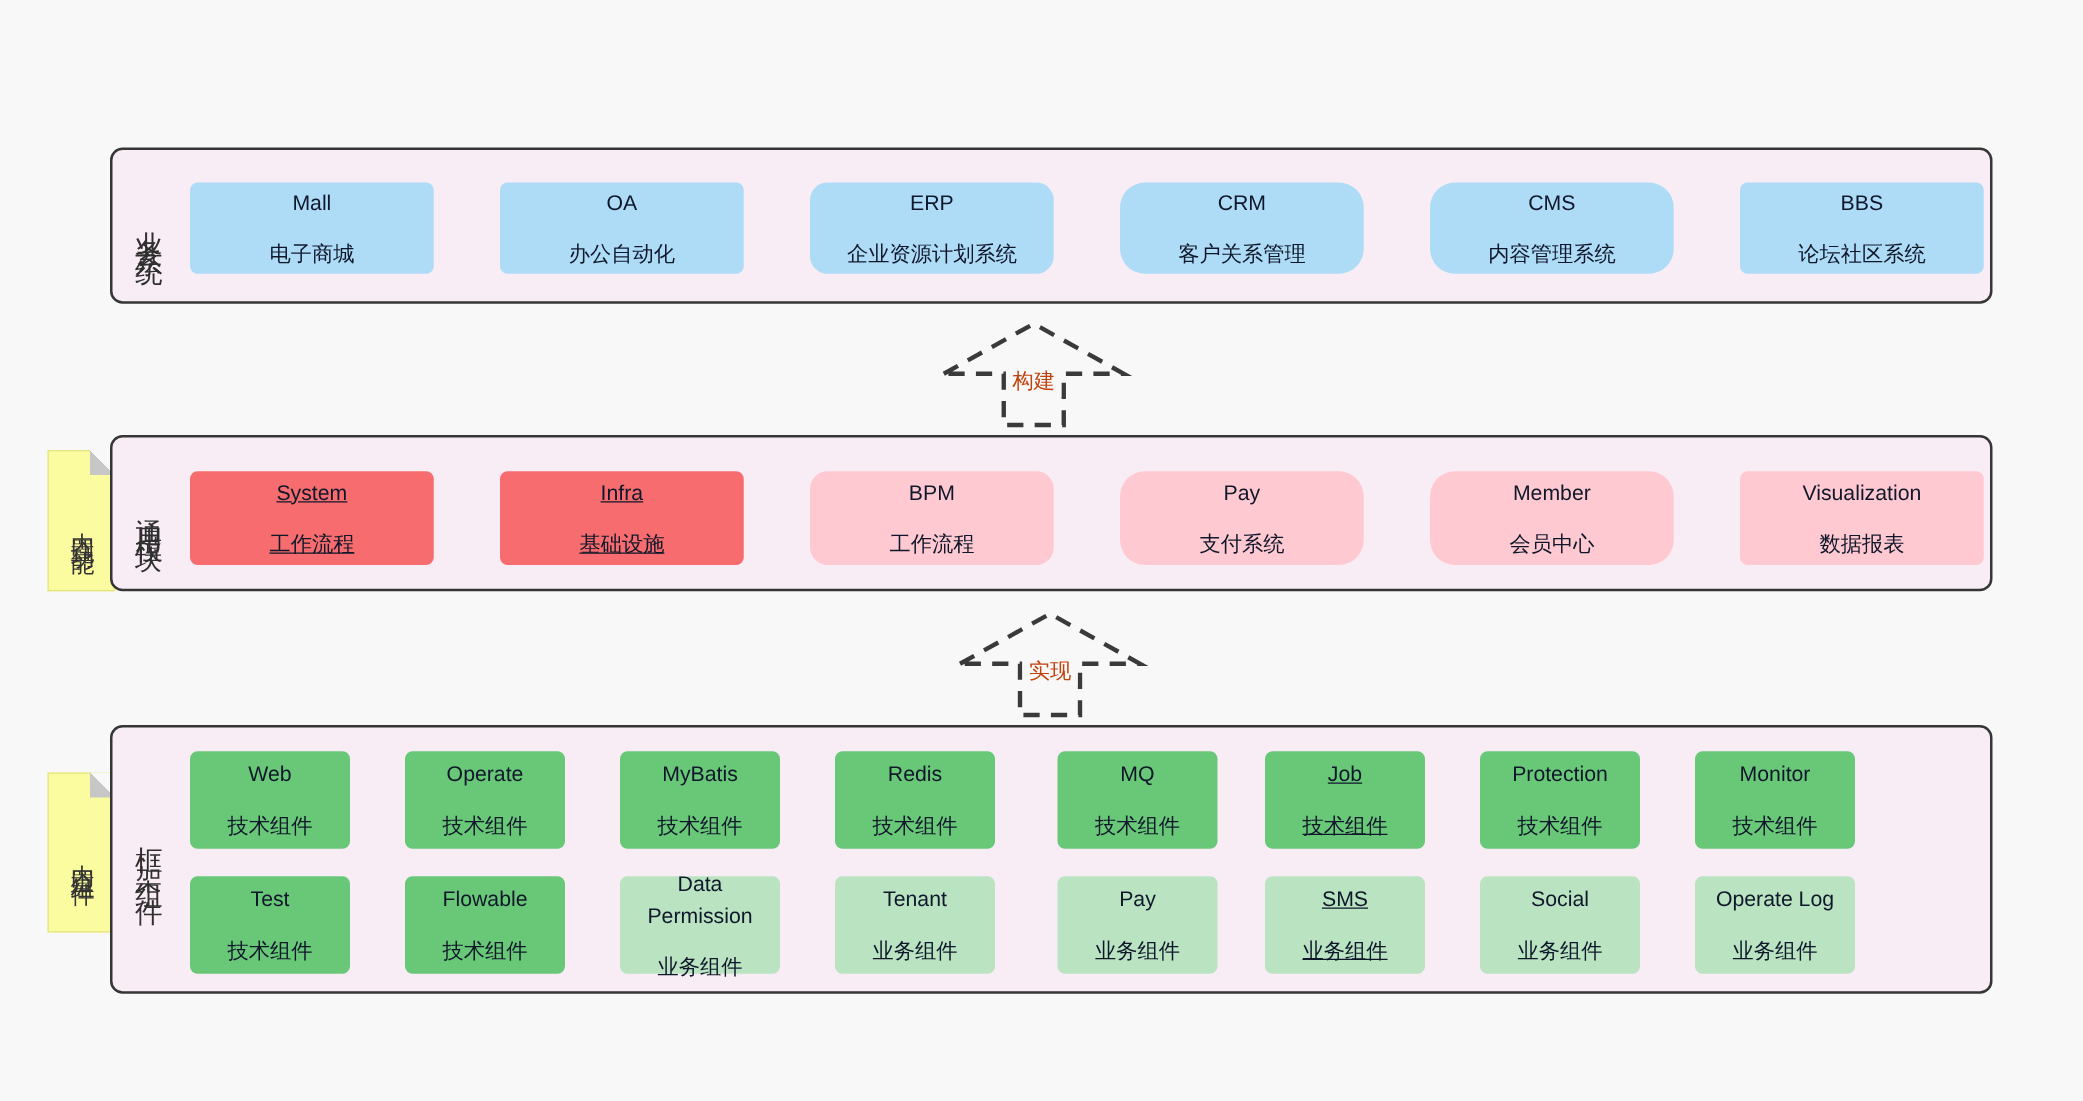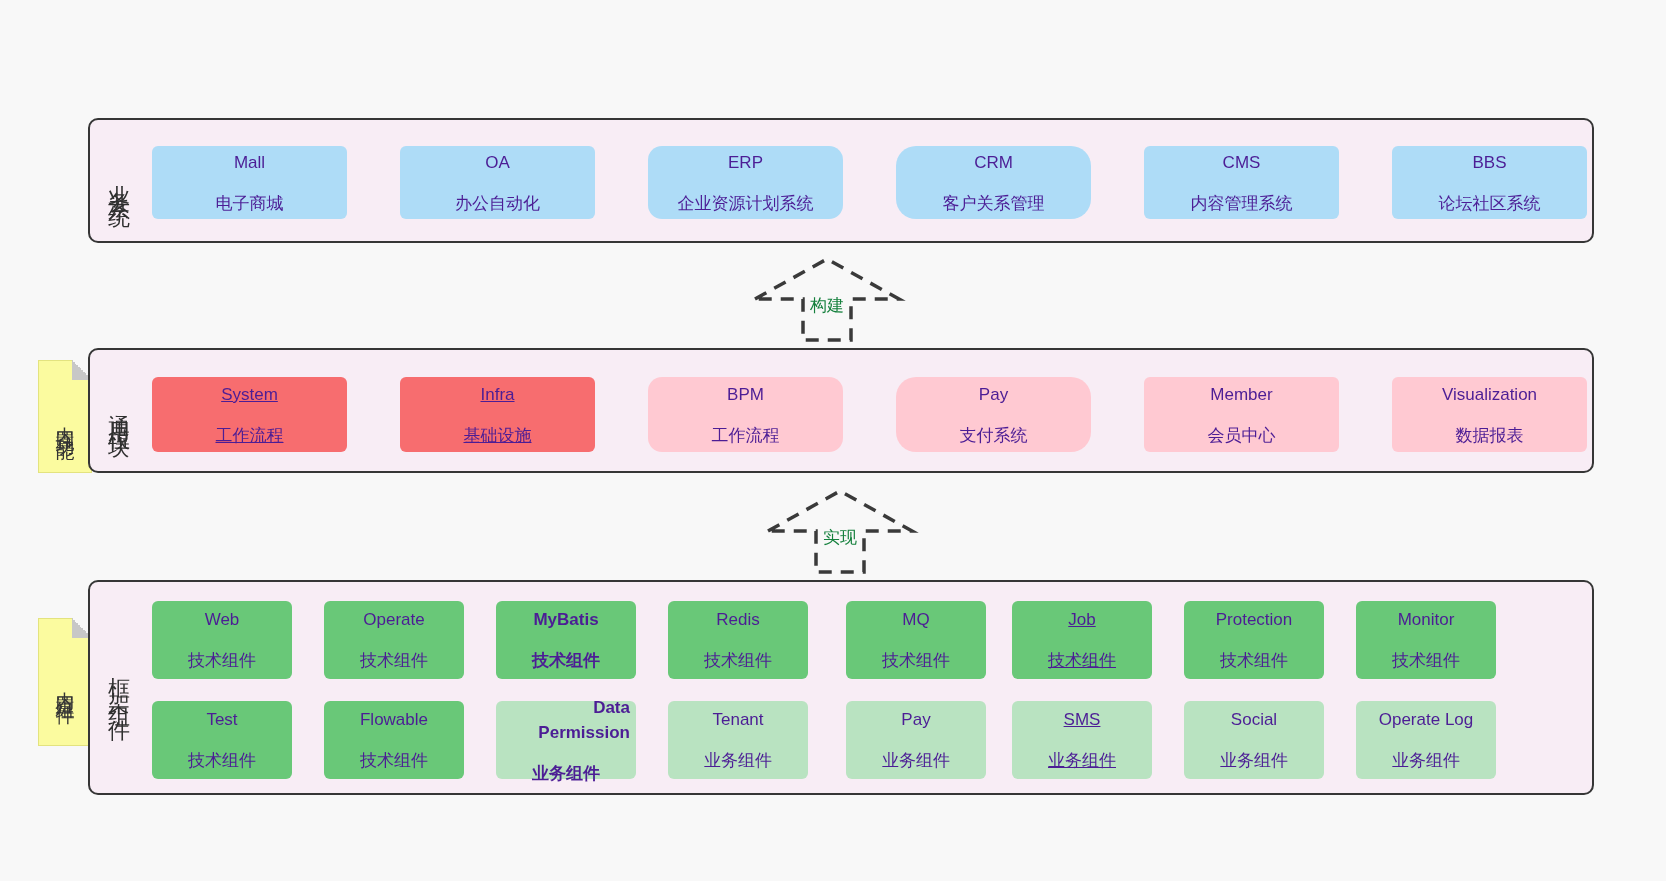--- a/index.html
+++ b/index.html
@@ -46,7 +46,7 @@
   .box {
     position:absolute; border-radius:6px; box-sizing:border-box;
     display:flex; flex-direction:column; align-items:center; justify-content:center;
-    text-align:right; font-size:17px; line-height:25px; color:#4c1d95;
+    text-align:center; font-size:17px; line-height:25px; color:#0f172a;
     padding:2px 6px;
     gap:16px;
   }

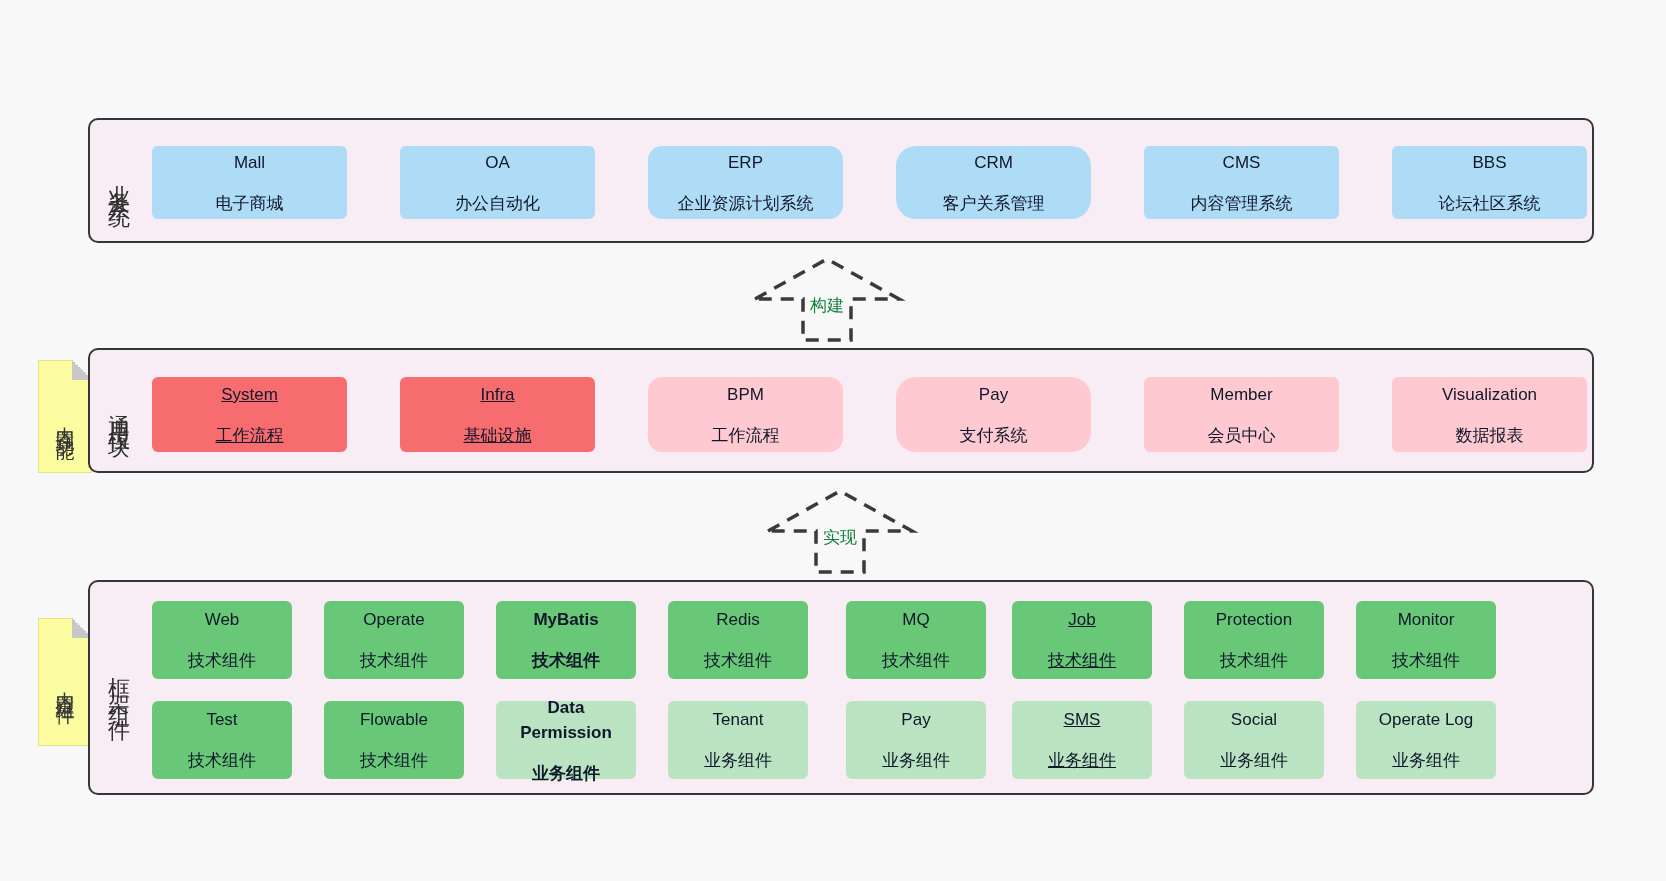--- a/index.html
+++ b/index.html
@@ -57,7 +57,7 @@
   .row1 { top:19px; }
   .row2 { top:119px; }
   .c1 { left:62px; }  .c2 { left:310px; } .c3 { left:558px;border-radius:14px; }
-  .c4 { left:806px;border-radius:20px; } .c5 { left:1054px; } .c6 { left:1302px; }
+  .c4 { left:806px;border-radius:20px; } .c5 { left:1054px;border-radius:20px; } .c6 { left:1302px; }
   .k1 { left:62px; }  .k2 { left:234px; } .k3 { left:406px;font-weight:bold; } .k4 { left:578px; }
   .k5 { left:756px; } .k6 { left:922px;text-decoration:underline; } .k7 { left:1094px; } .k8 { left:1266px; }
 

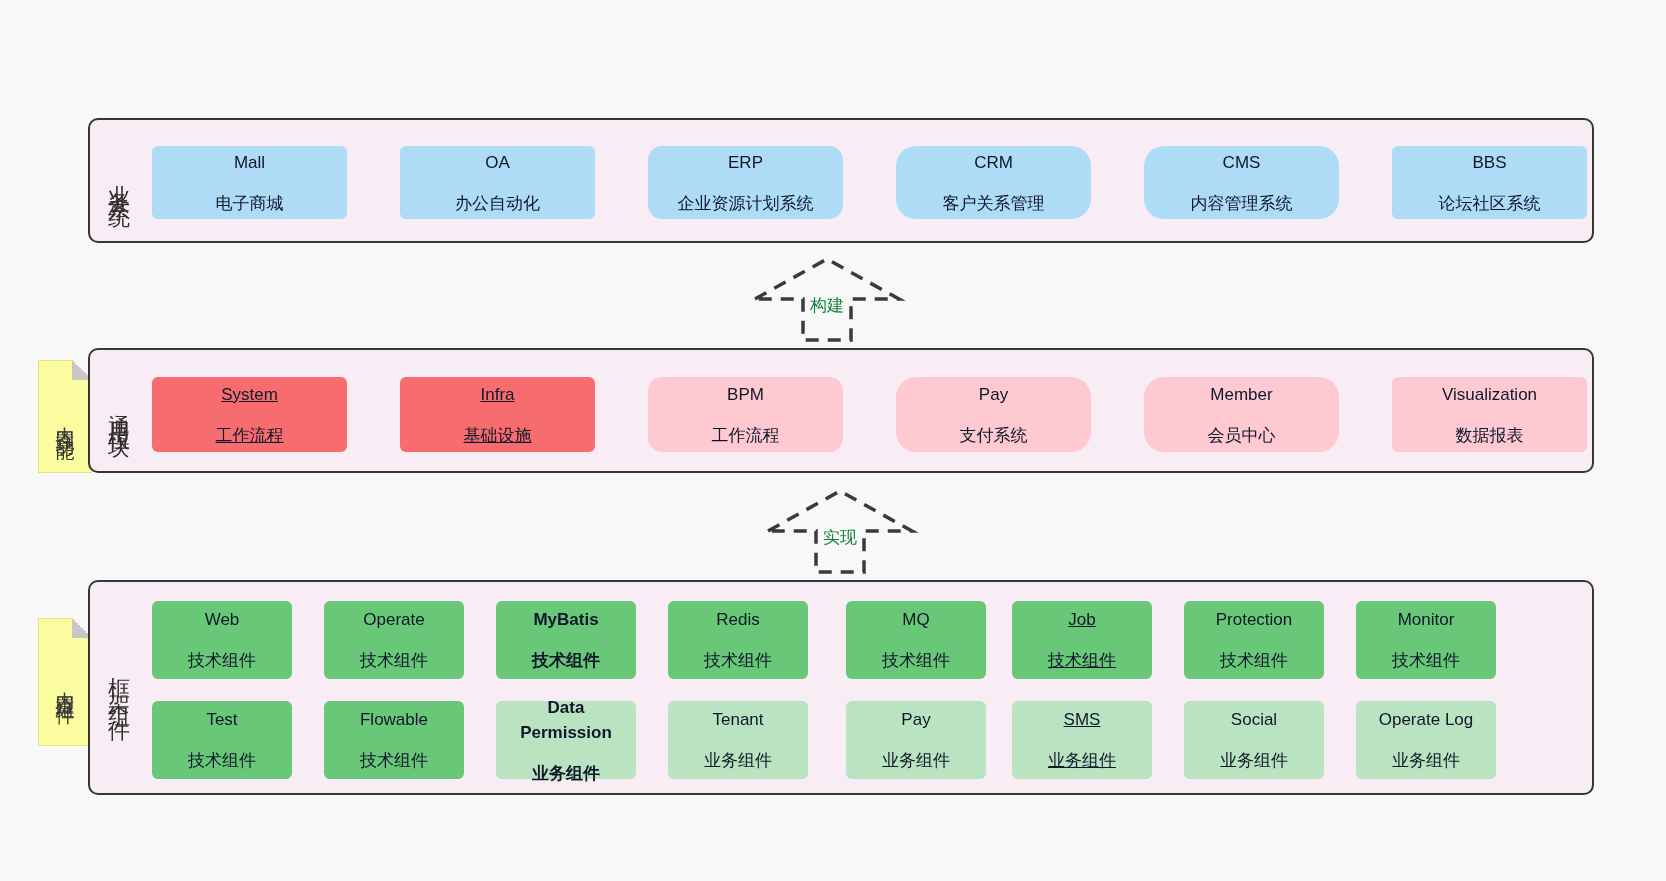--- a/index.html
+++ b/index.html
@@ -74,7 +74,7 @@
   .arrow svg { position:absolute; inset:0; }
   .arrow-label {
     position:absolute; left:50%; top:53px; transform:translate(-50%,-50%);
-    background:#f8f8f8; padding:1px 5px; font-size:17px; color:#15803d;
+    background:#f8f8f8; padding:1px 5px; font-size:17px; color:#c2410c;
     white-space:nowrap;
   }
 </style>

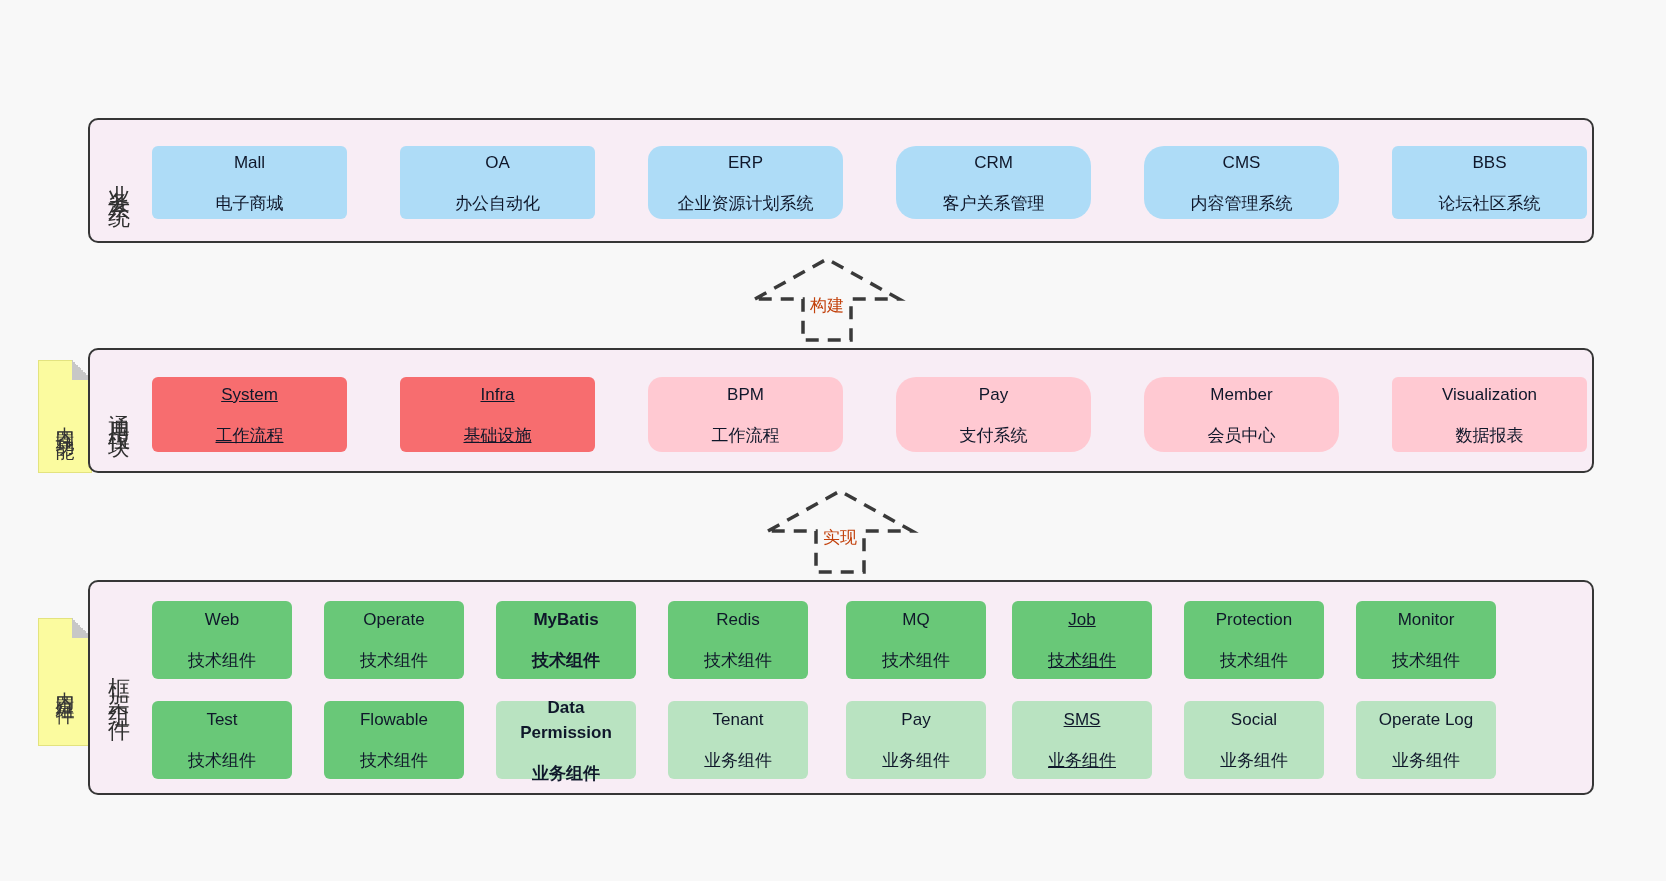--- a/index.html
+++ b/index.html
@@ -53,7 +53,7 @@
   .box .bt, .box .bs { display:block; }
   .w6 { width:195px; top:26px; height:73px; }
   .band-modules .w6 { top:27px; height:75px; }
-  .w8 { width:140px; height:78px; }
+  .w8 { width:128px; height:78px; }
   .row1 { top:19px; }
   .row2 { top:119px; }
   .c1 { left:62px; }  .c2 { left:310px; } .c3 { left:558px;border-radius:14px; }

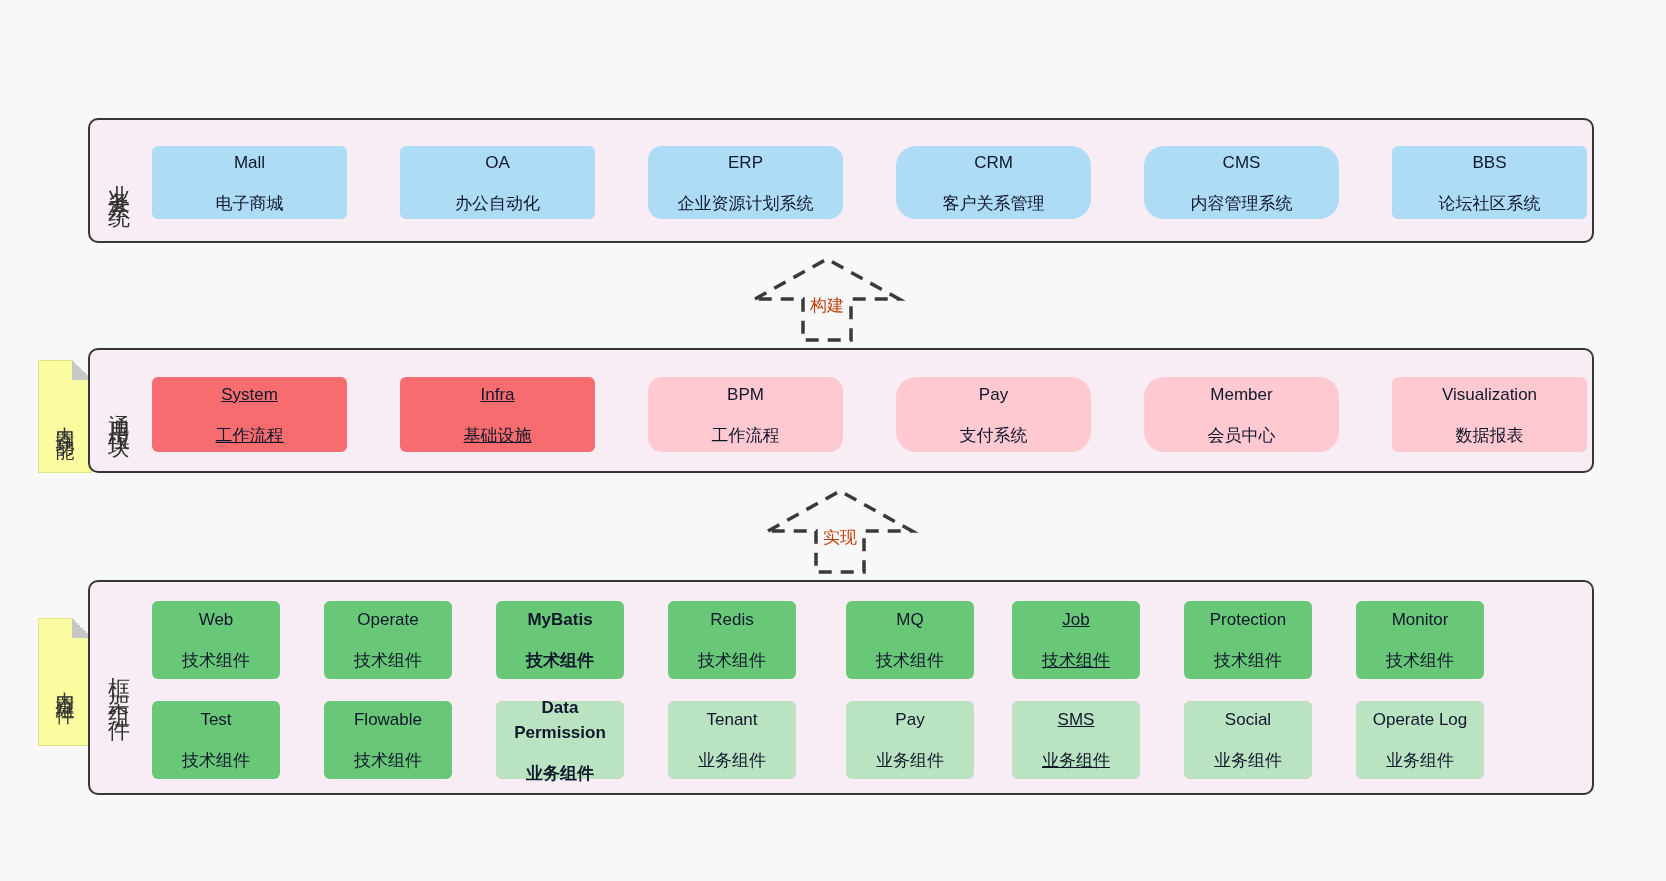--- a/index.html
+++ b/index.html
@@ -58,7 +58,7 @@
   .row2 { top:119px; }
   .c1 { left:62px; }  .c2 { left:310px; } .c3 { left:558px;border-radius:14px; }
   .c4 { left:806px;border-radius:20px; } .c5 { left:1054px;border-radius:20px; } .c6 { left:1302px; }
-  .k1 { left:62px; }  .k2 { left:234px; } .k3 { left:406px;font-weight:bold; } .k4 { left:578px; }
+  .k1 { left:62px; }  .k2 { left:234px; } .k3 { left:406px; } .k4 { left:578px; }
   .k5 { left:756px; } .k6 { left:922px;text-decoration:underline; } .k7 { left:1094px; } .k8 { left:1266px; }
 
   .blue        { background:#aedcf7; }

